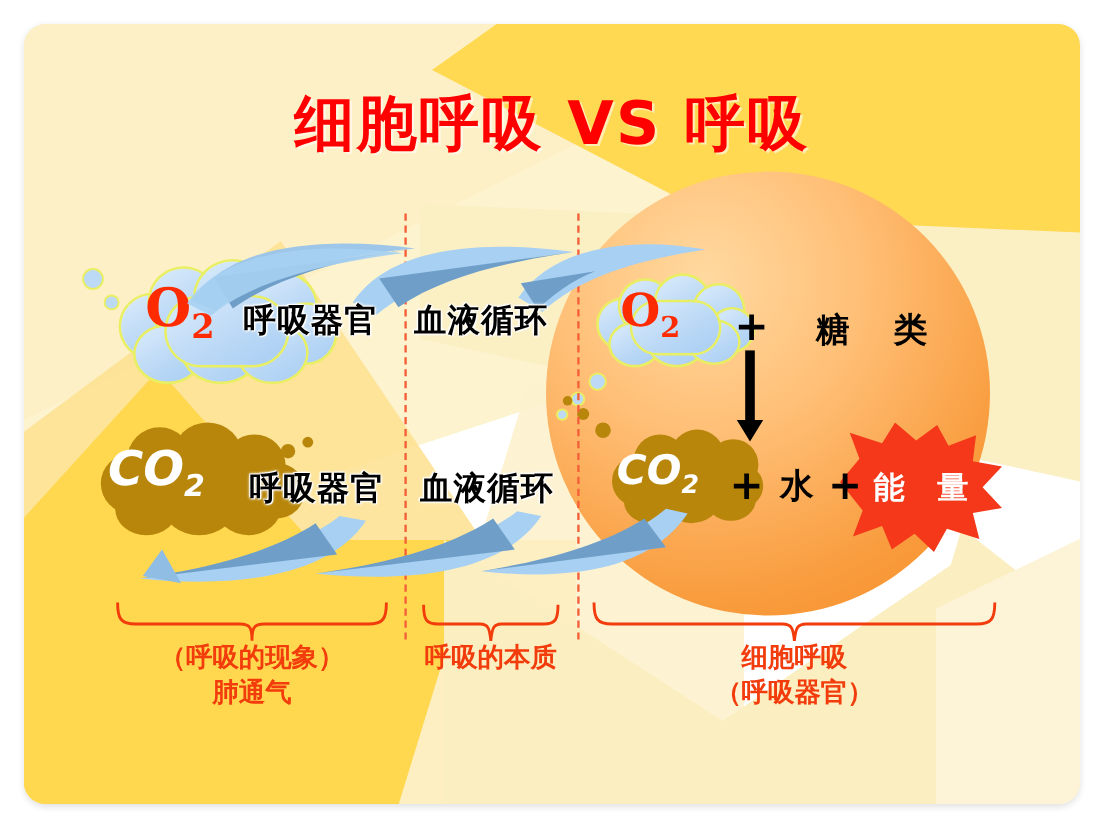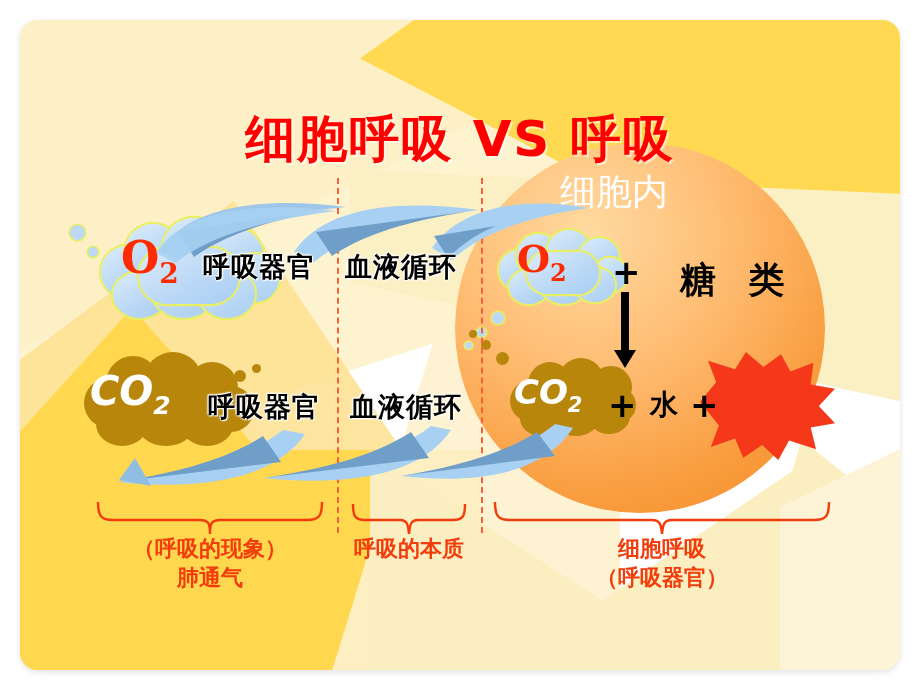--- a/index.html
+++ b/index.html
@@ -82,7 +82,6 @@
     font-size:50px;font-weight:bold;color:#ff0000;letter-spacing:2px;
     font-family:"DejaVu Sans","Liberation Sans",sans-serif;
     text-shadow:2px 2px 0 rgba(255,255,255,.55);
-    margin-top:36px;
   }
 
   

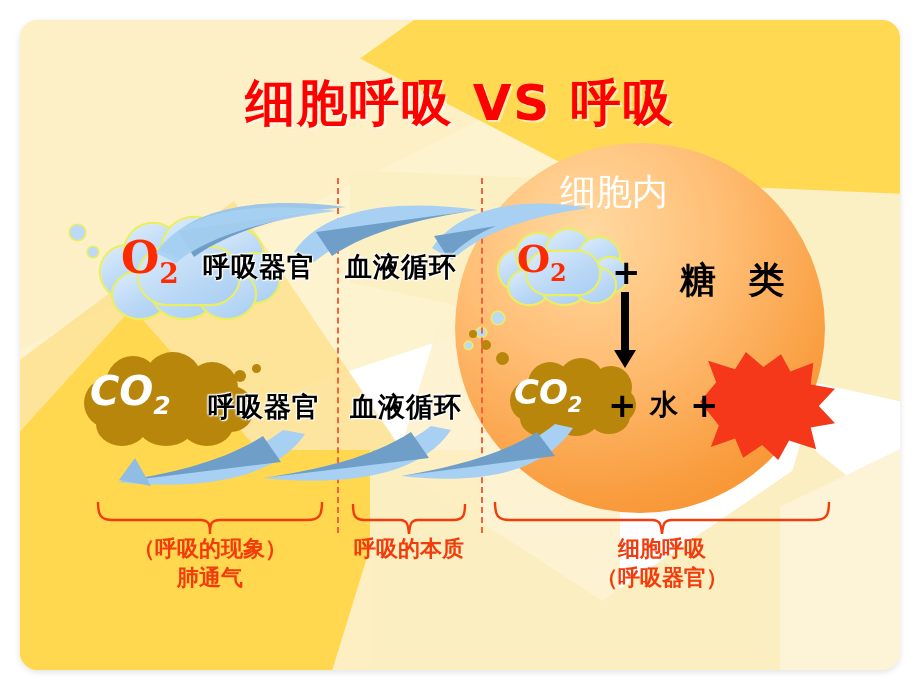--- a/index.html
+++ b/index.html
@@ -180,7 +180,6 @@
   </div>
 
   <div class="cell-circle"></div>
-  <div class="cell-title">细胞内</div>
 
   <div class="title">细胞呼吸 VS 呼吸</div>
 

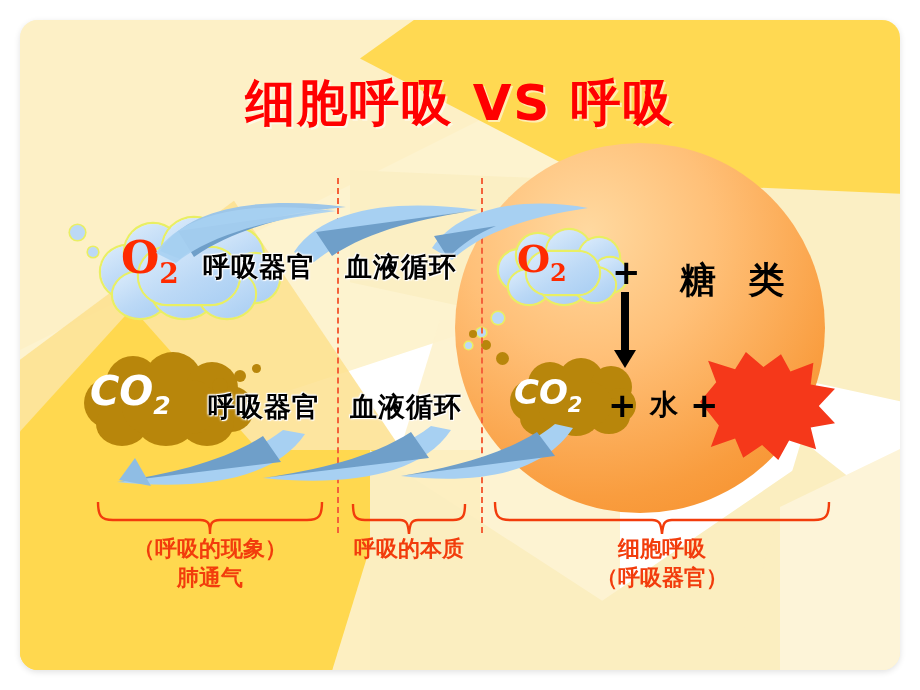--- a/index.html
+++ b/index.html
@@ -119,7 +119,7 @@
   }
   .eq{position:absolute;font-weight:bold;color:#000;white-space:nowrap;z-index:6;}
   .plus{font-size:34px;}
-  .term{font-size:36px;letter-spacing:10px;}
+  .term{font-size:28px;letter-spacing:10px;font-family:Liberation Mono, monospace;}
 
   .down-arrow{position:absolute;left:621px;top:292px;width:8px;height:60px;background:#000;z-index:6;}
   .down-arrow:after{

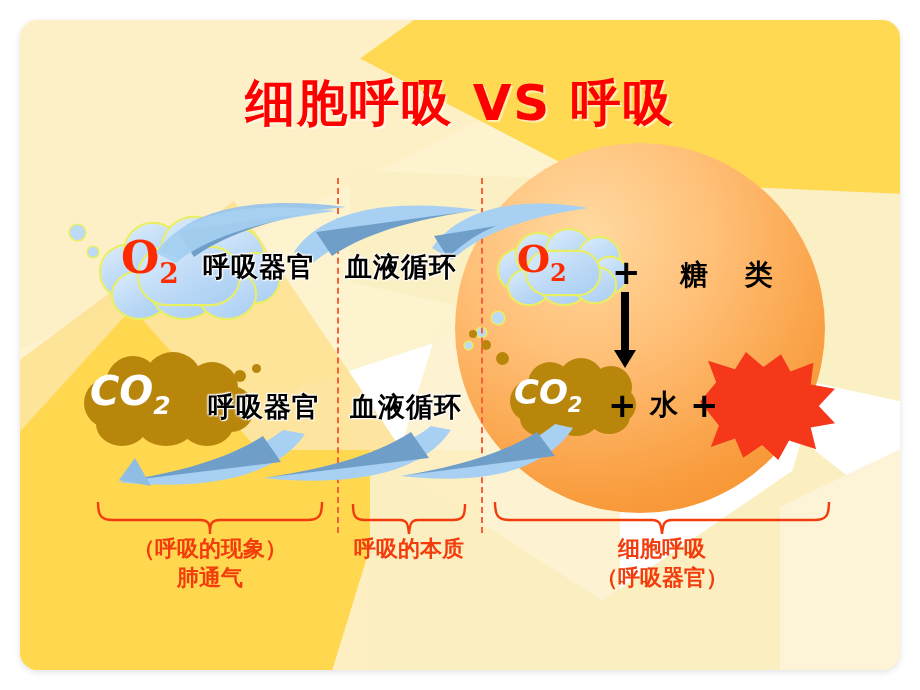--- a/index.html
+++ b/index.html
@@ -308,6 +308,7 @@
   <div class="eq plus" style="left:690px;top:385px;">+</div>
 
   <div class="starburst"></div>
+  <div class="energy-text">能 量</div>
 
   <div class="dash" style="left:337px;top:178px;height:355px;"></div>
   <div class="dash" style="left:481px;top:178px;height:355px;"></div>

